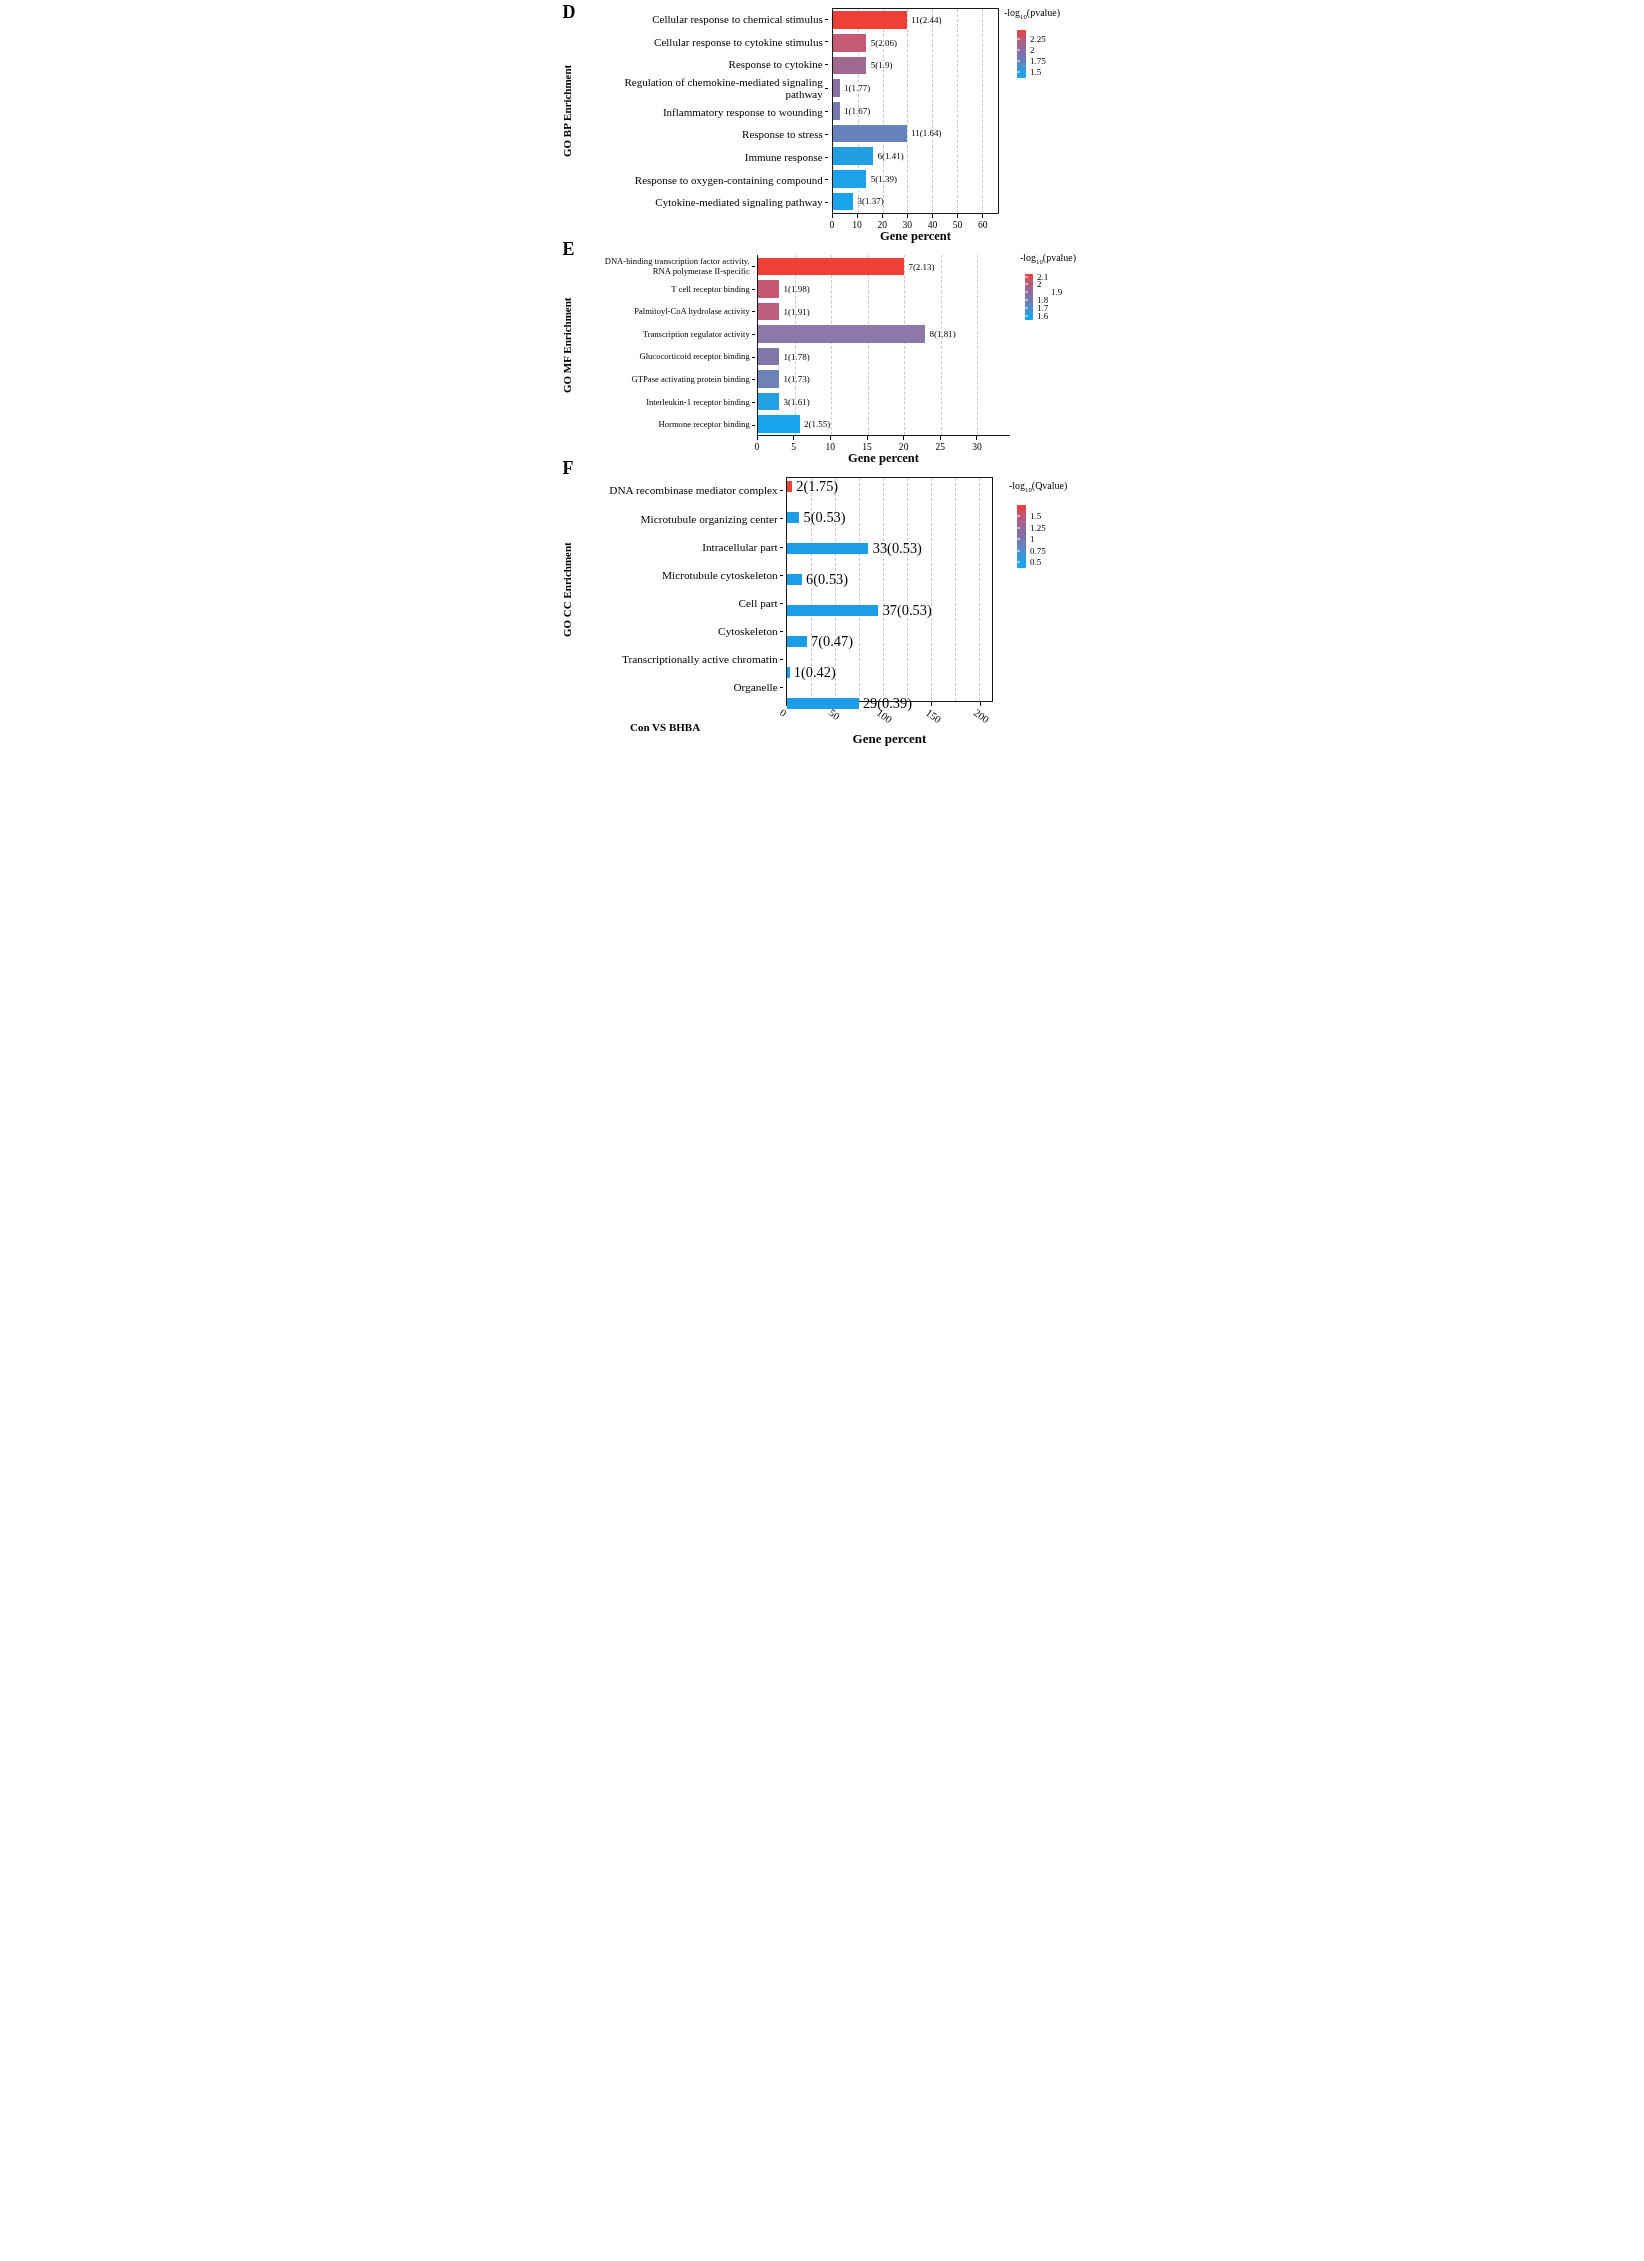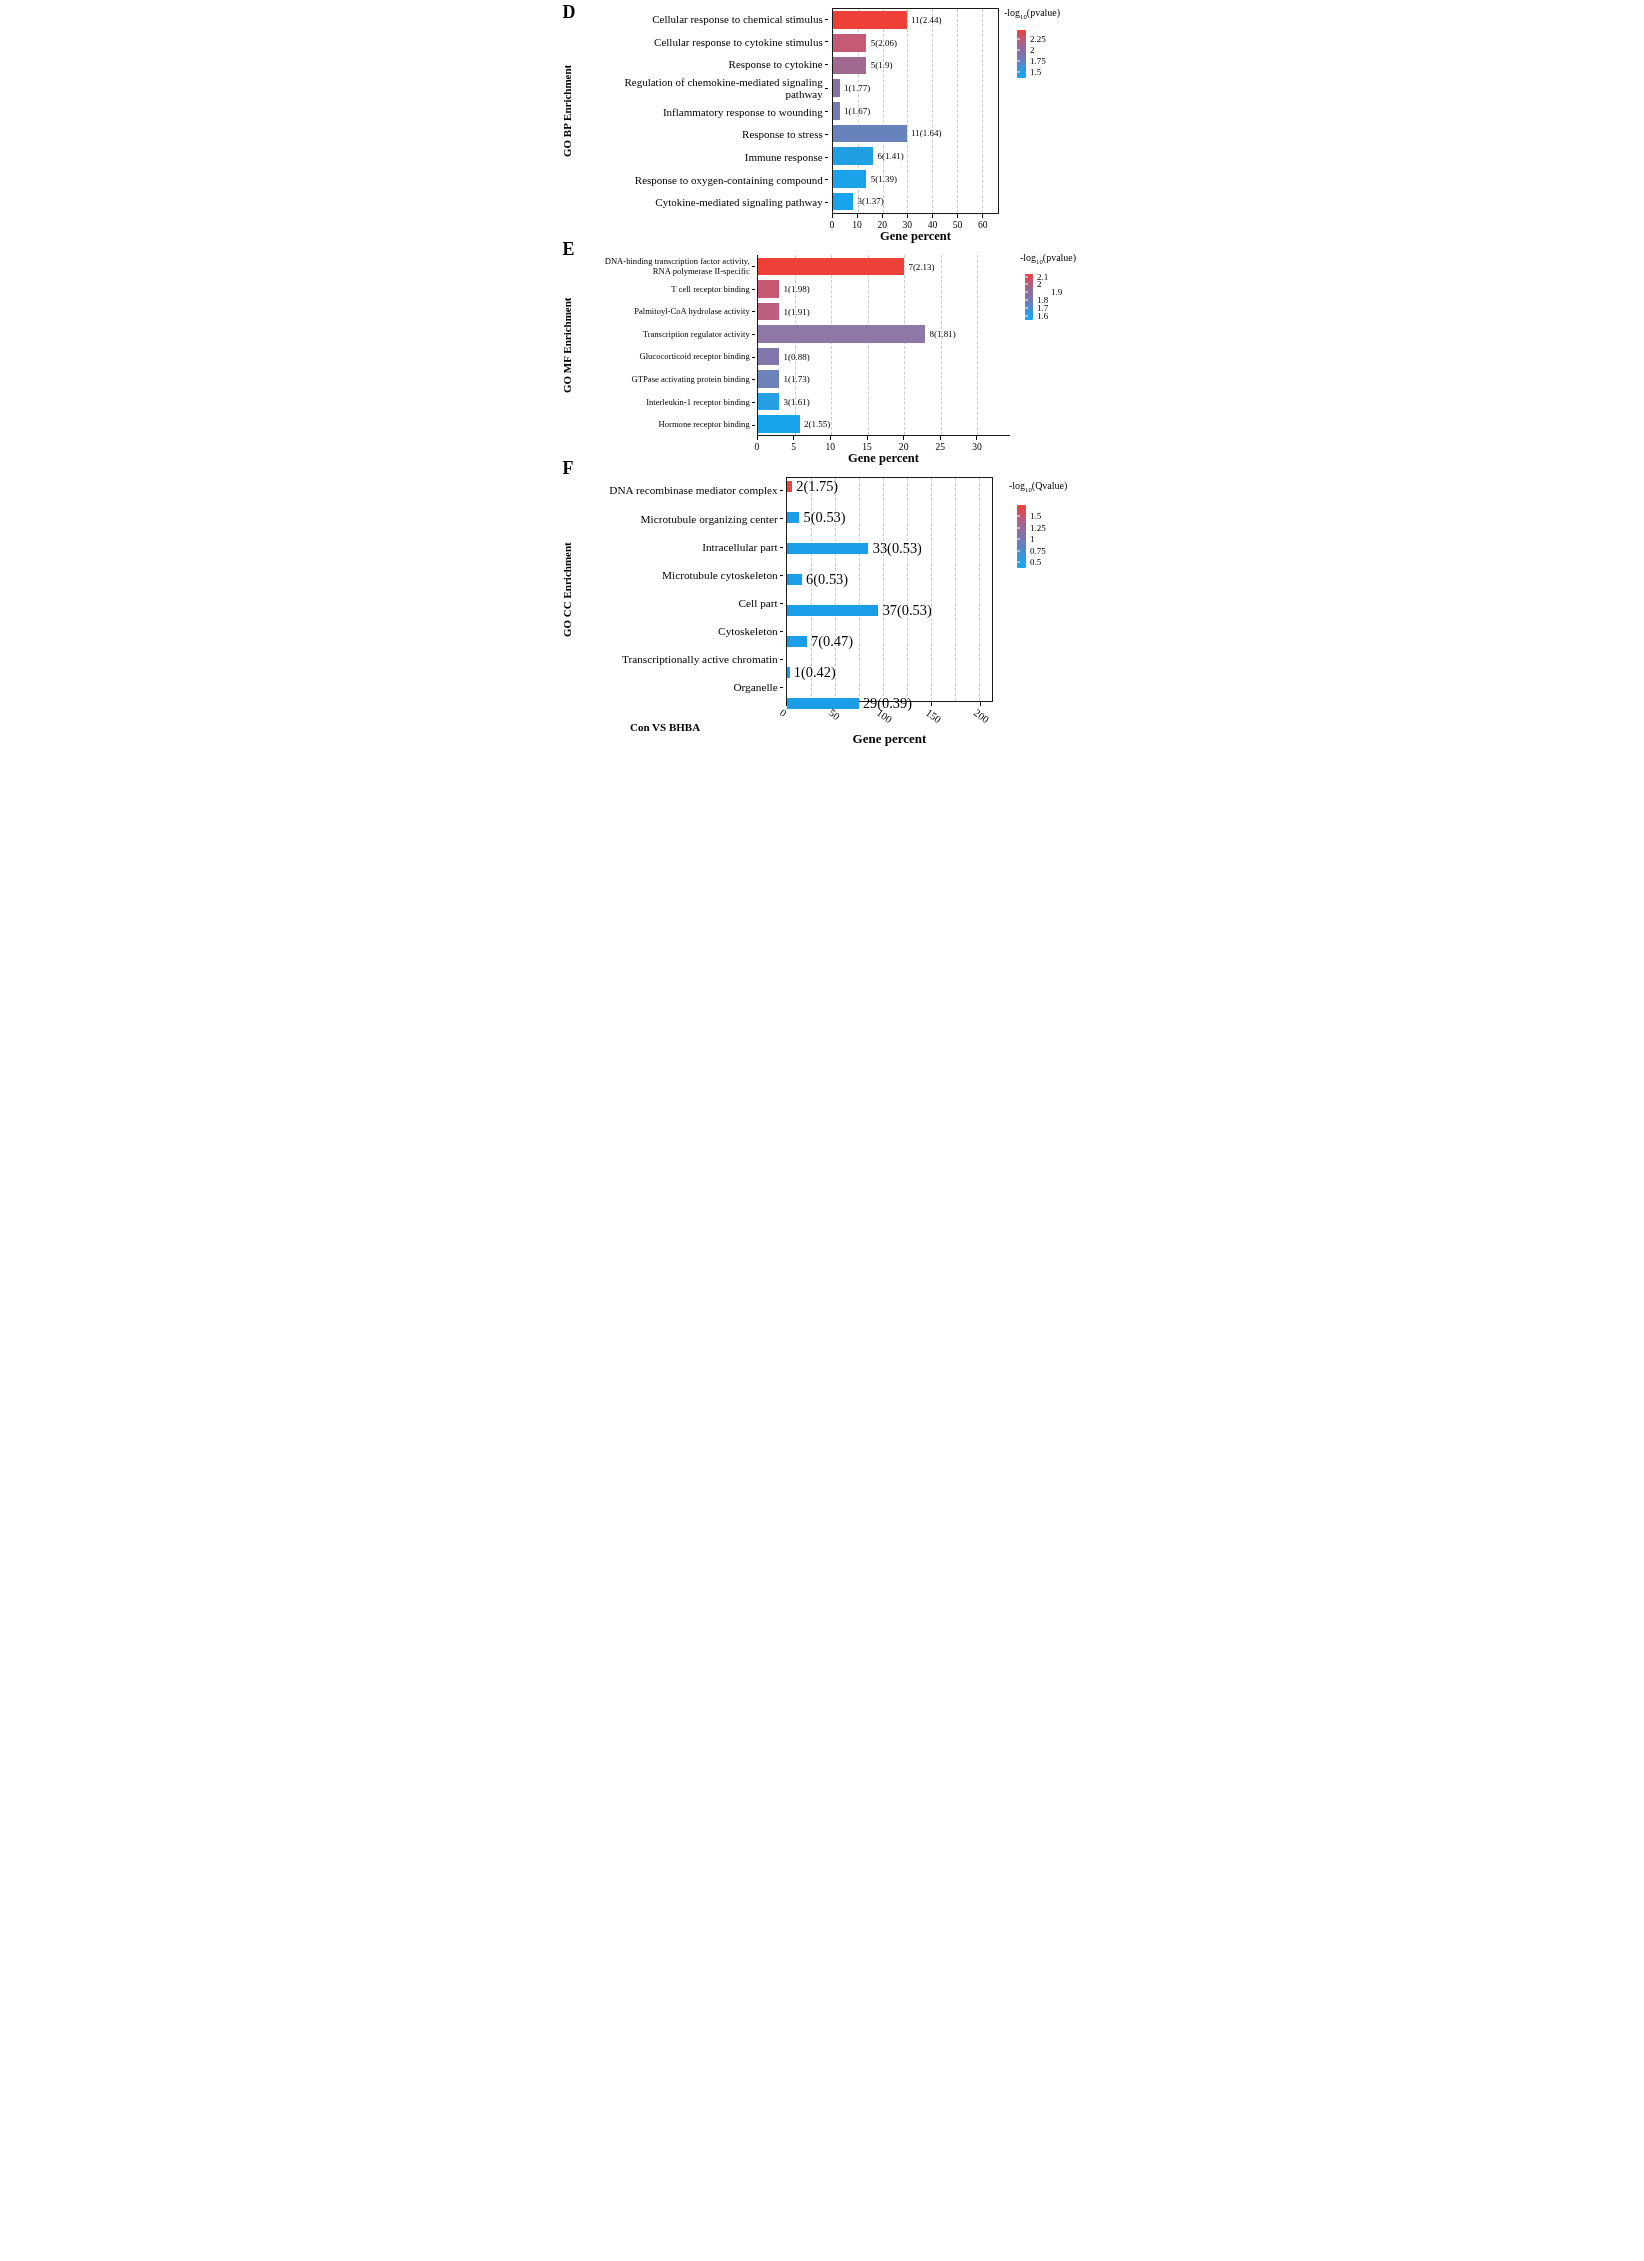--- a/index.html
+++ b/index.html
@@ -292,7 +292,7 @@
         </div>
         <div class="bar-row">
           <div class="bar" style="width: 8.4058%; background: rgb(131, 118, 171);"></div>
-          <span class="value-label">1(0.88)</span>
+          <span class="value-label">1(1.78)</span>
         </div>
         <div class="bar-row">
           <div class="bar" style="width: 8.4058%; background: rgb(109, 130, 182);"></div>

